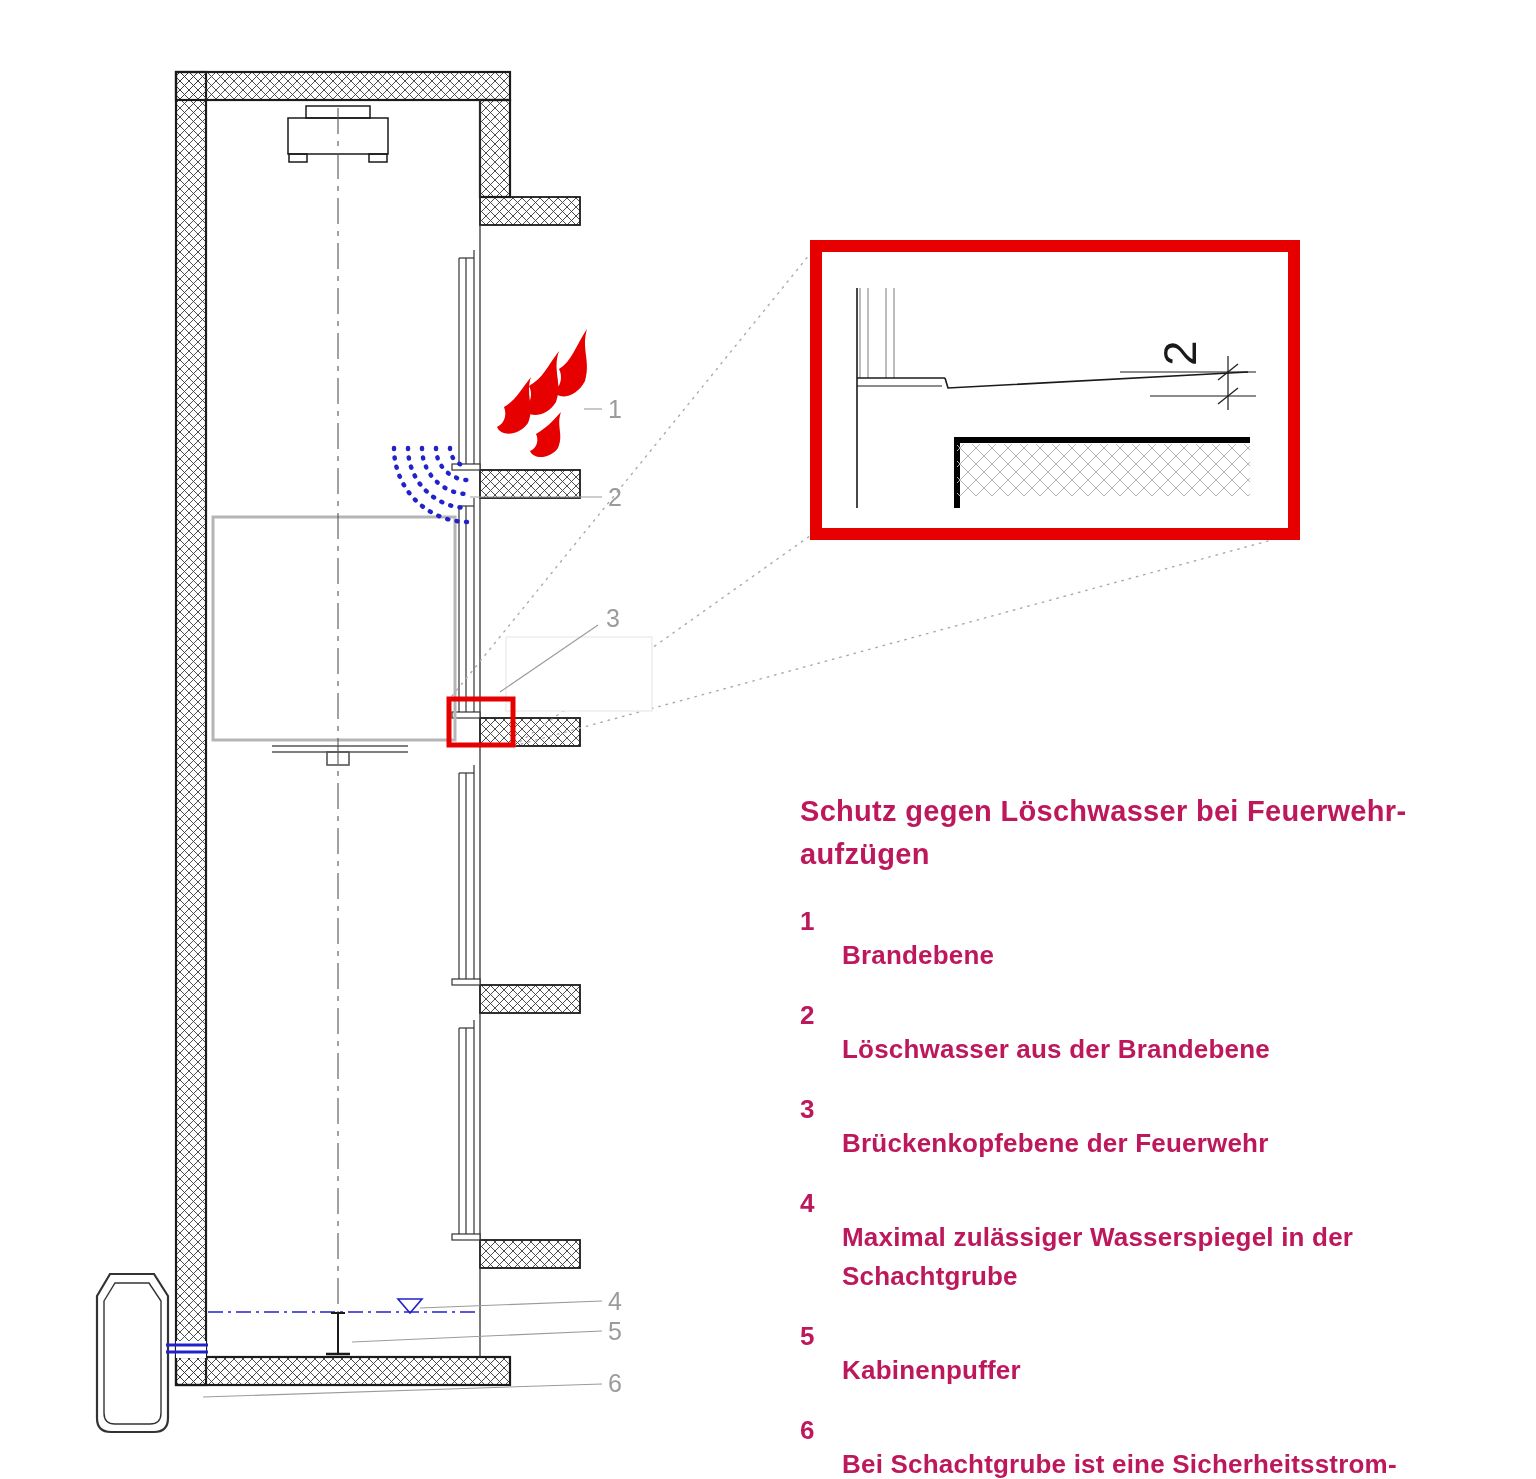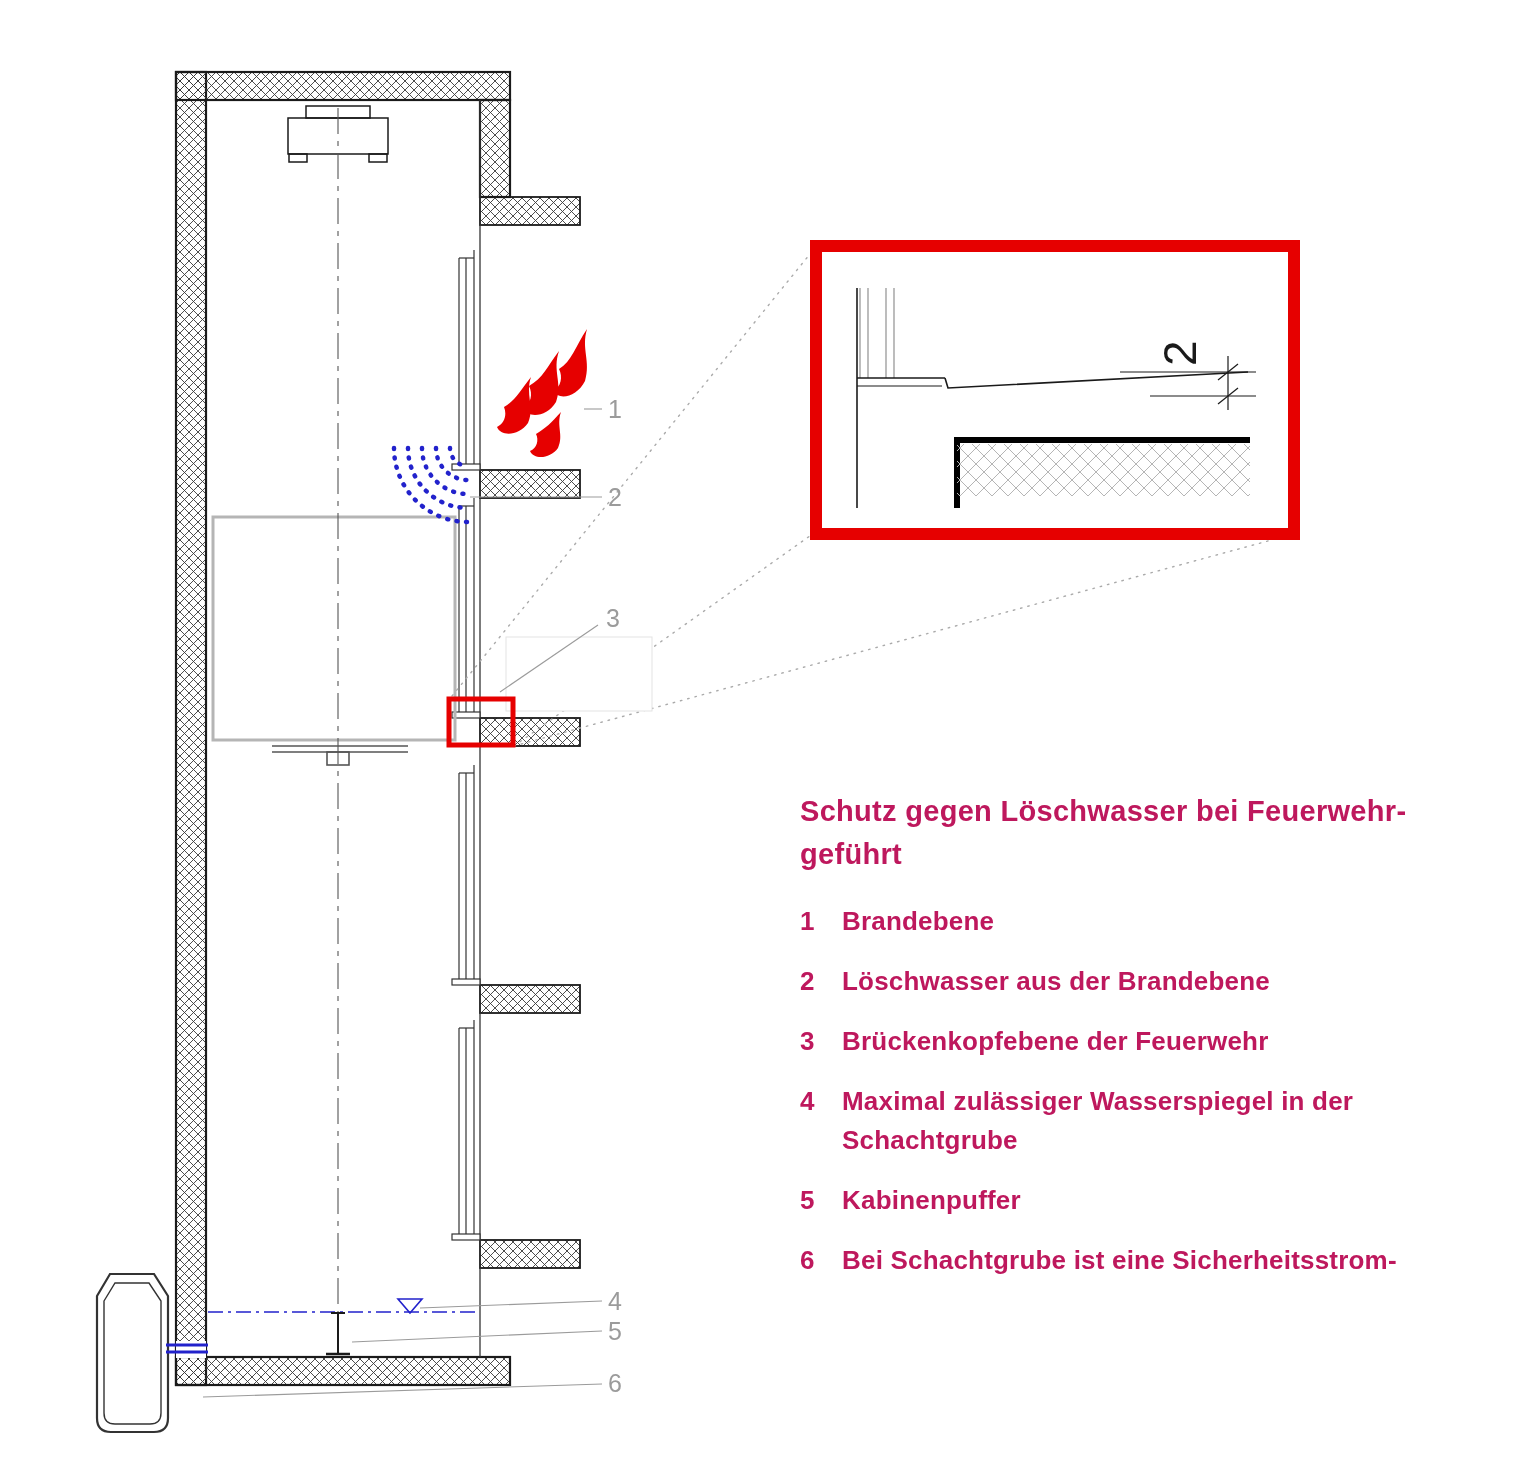--- a/index.html
+++ b/index.html
@@ -207,7 +207,7 @@
   <div class="legend">
     <div class="title">
       <div>Schutz gegen Löschwasser bei Feuerwehr-</div>
-      <div>geführt</div>
+      <div>aufzügen</div>
     </div>
 
     <div class="item">

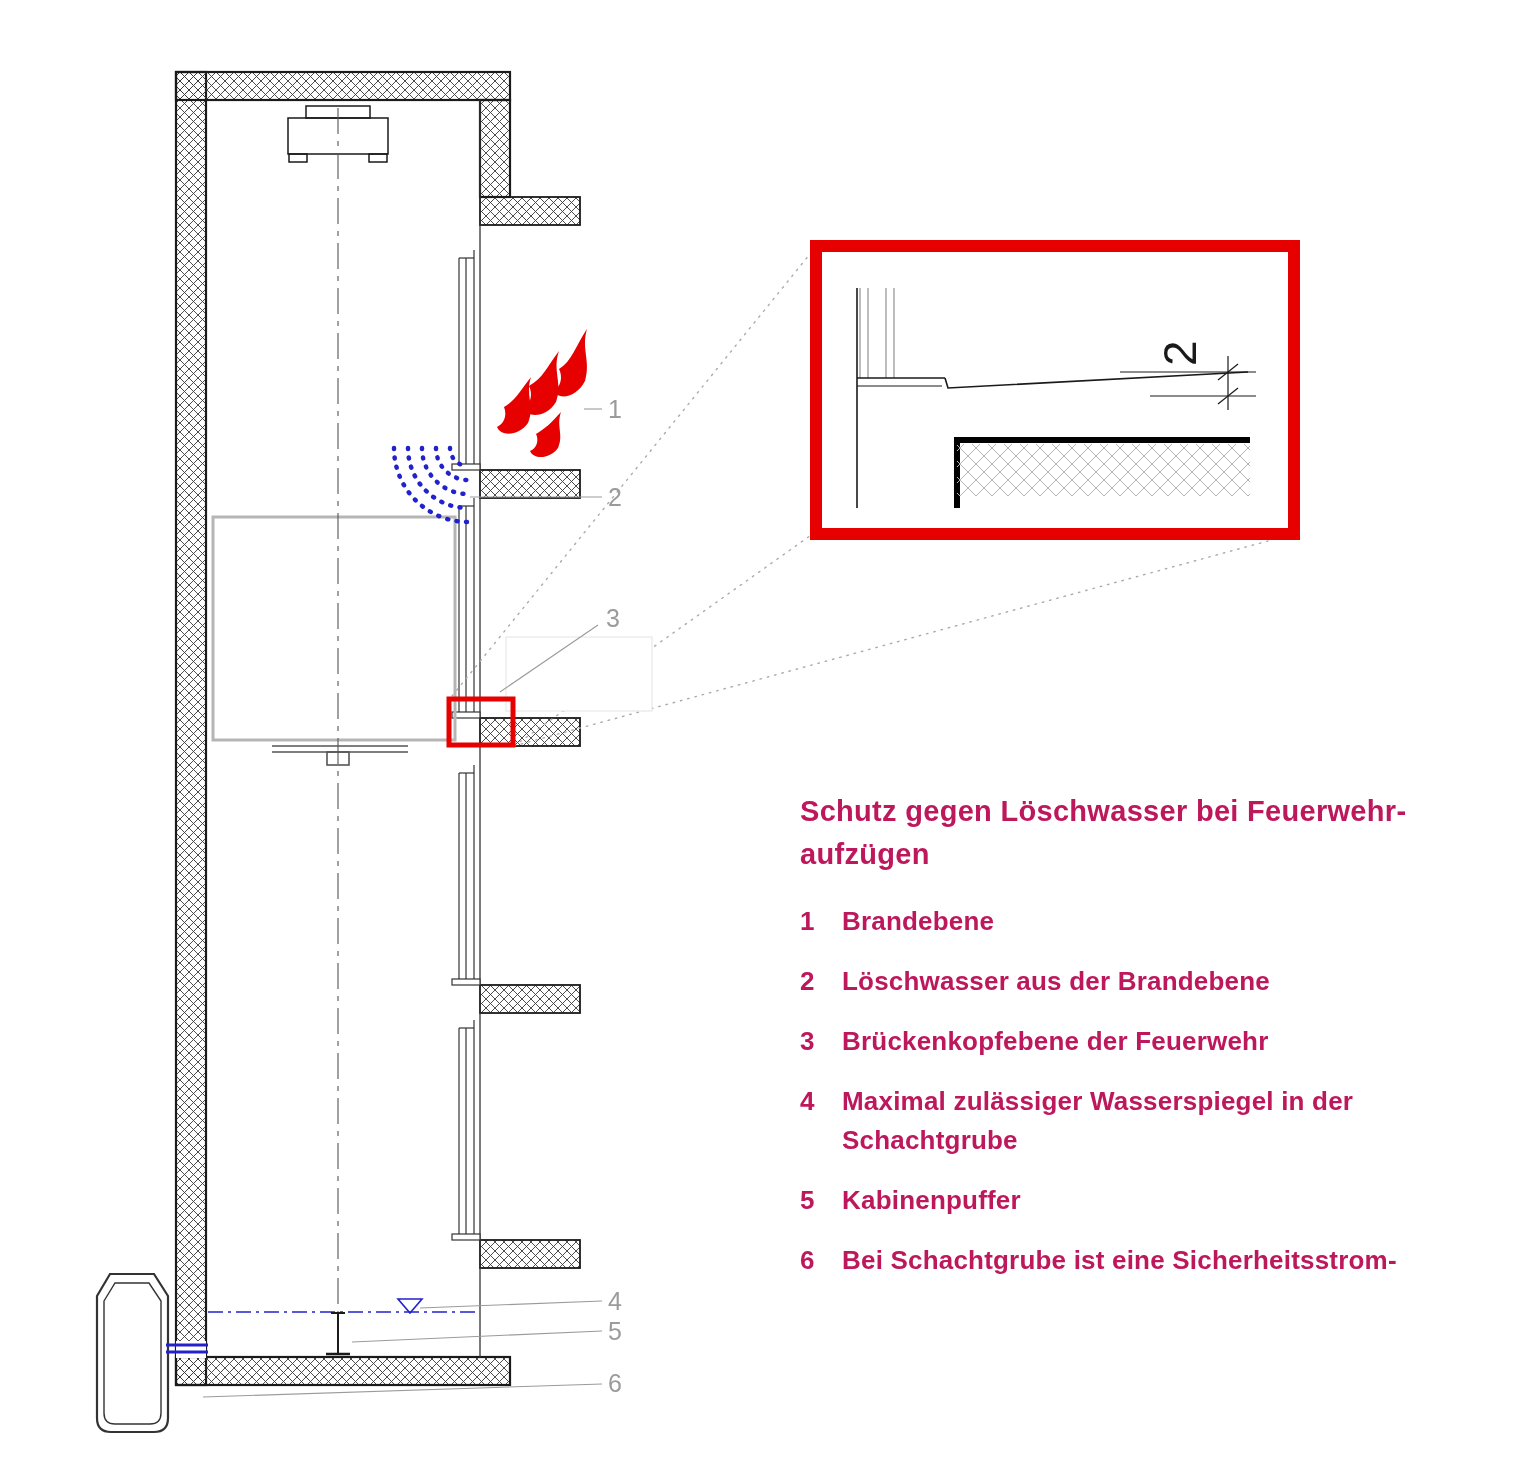--- a/index.html
+++ b/index.html
@@ -34,7 +34,7 @@
     letter-spacing:0.2px;
   }
   .legend .item .num{flex:0 0 42px;}
-  .legend .item .txt{flex:1;}
+  .legend .item .txt{flex:1;margin-top:34px;}
 </style>
 </head>
 <body>

